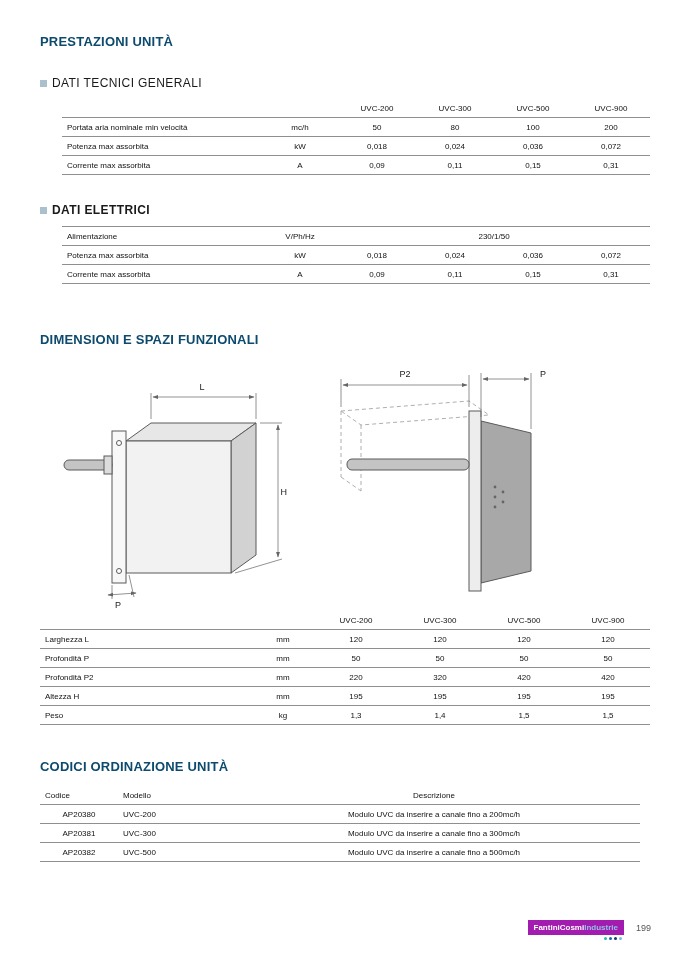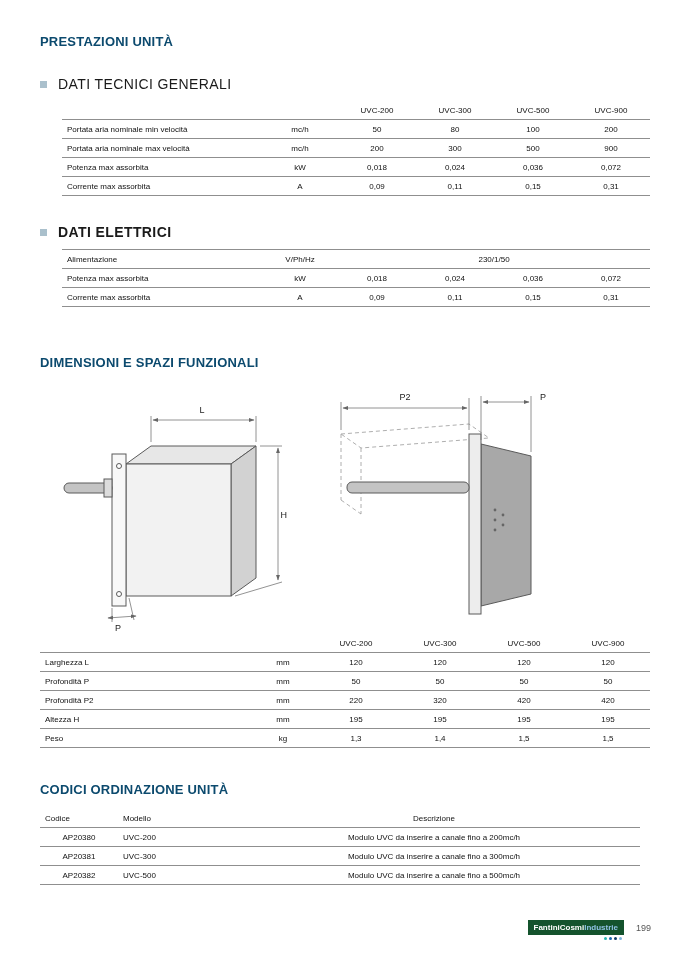--- a/index.html
+++ b/index.html
@@ -14,8 +14,8 @@
   .t2 { margin-top:48px; }
   .t3 { margin-top:34px; }
 
-  .section-heading { display:flex; align-items:center; gap:11px; margin-top:27px;
-                     font-size:14px; color:#1a1a1a; letter-spacing:.4px; }
+  .section-heading { display:flex; align-items:center; gap:5px; margin-top:27px;
+                     font-size:12px; color:#1a1a1a; letter-spacing:.4px; }
   .section-heading.second { margin-top:28px;font-weight:bold; }
   .bullet { width:7px; height:7px; background:#aac0cc; flex:none; }
 

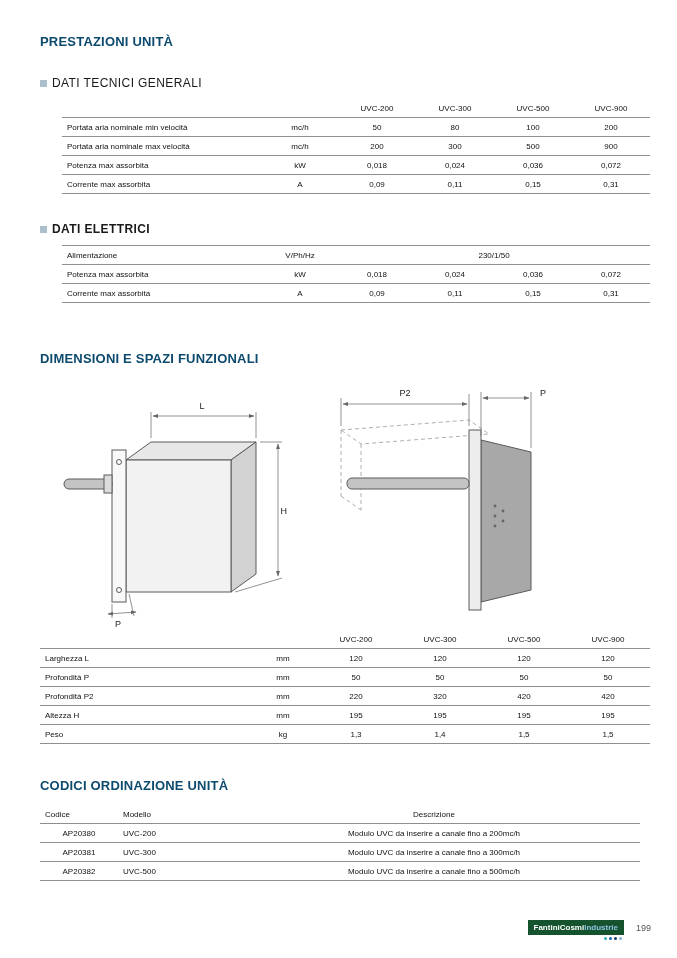--- a/index.html
+++ b/index.html
@@ -89,14 +89,6 @@
         <td class="val">80</td>
         <td class="val">100</td>
         <td class="val">200</td>
-      </tr>
-      <tr>
-        <td class="lbl">Portata aria nominale max velocità</td>
-        <td class="unit">mc/h</td>
-        <td class="val">200</td>
-        <td class="val">300</td>
-        <td class="val">500</td>
-        <td class="val">900</td>
       </tr>
       <tr>
         <td class="lbl">Potenza max assorbita</td>

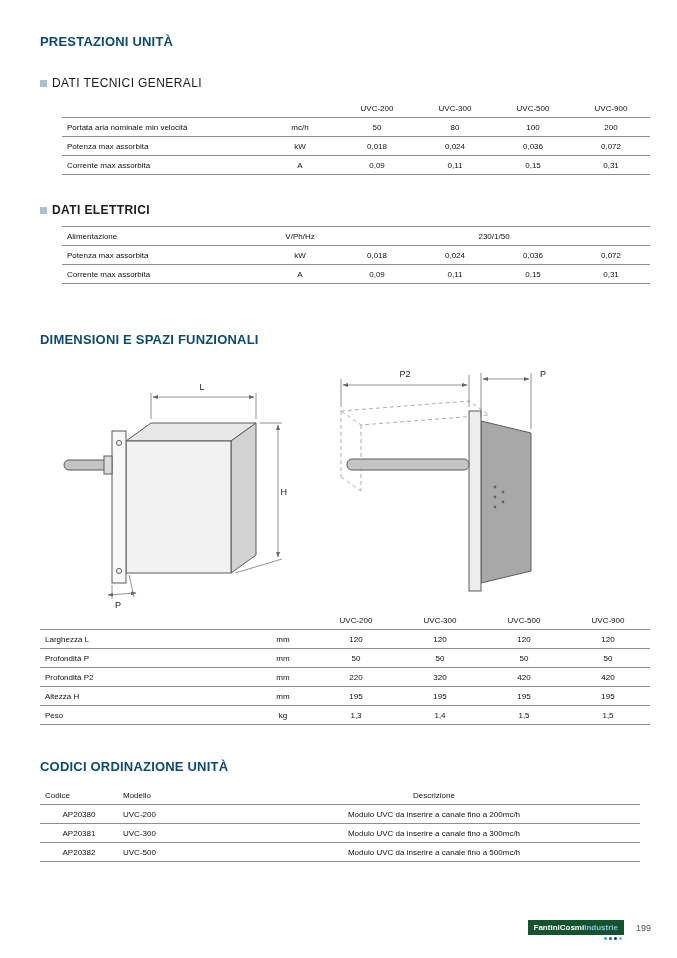--- a/index.html
+++ b/index.html
@@ -43,7 +43,7 @@
   svg text { font-family:"Liberation Sans", sans-serif; font-size:9px; fill:#222; }
 
   .footer { position:absolute; right:26px; bottom:18px; display:flex; align-items:flex-start; gap:12px; }
-  .logo-box { background:#14532d; color:#fff; font-size:8px; font-weight:700; padding:3.5px 6px; line-height:1; white-space:nowrap; }
+  .logo-box { background:#a21caf; color:#fff; font-size:8px; font-weight:700; padding:3.5px 6px; line-height:1; white-space:nowrap; }
   .logo-suffix { color:#8fc1e3; }
   .logo-dots { display:flex; gap:2px; justify-content:flex-end; margin-top:2px; padding-right:2px; }
   .dot { width:3px; height:3px; border-radius:50%; }

